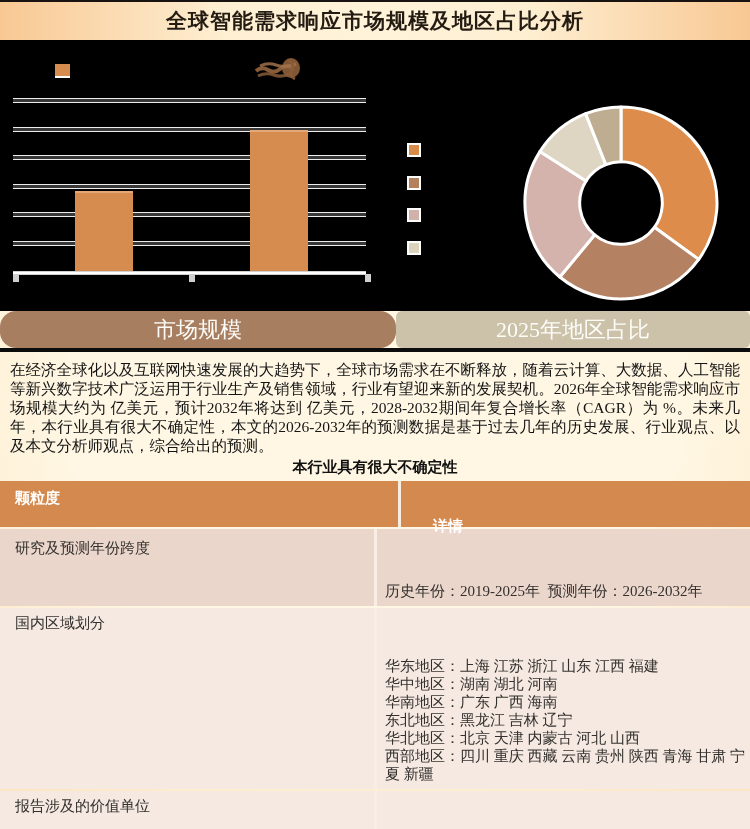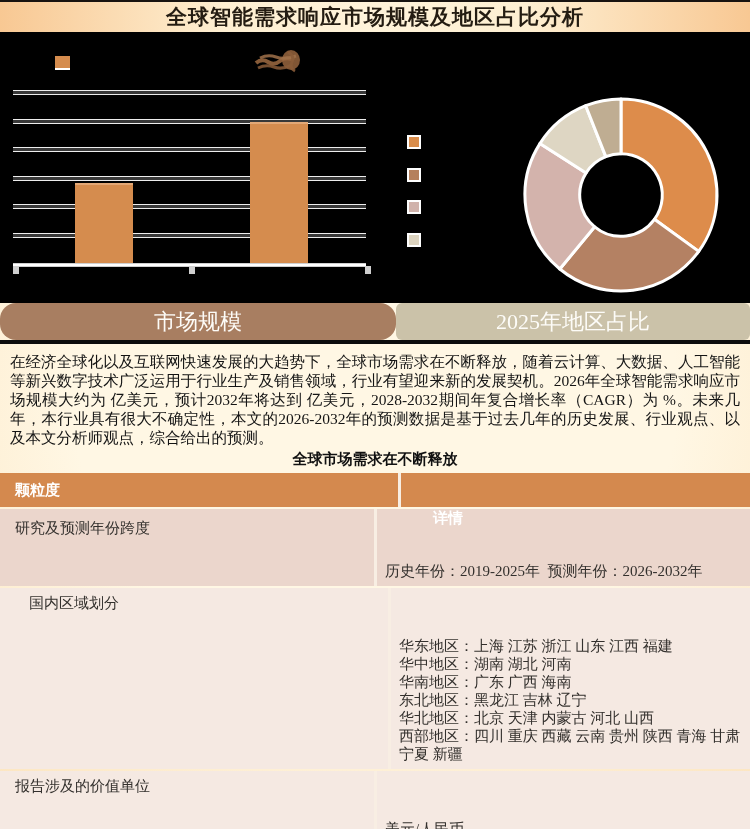--- a/index.html
+++ b/index.html
@@ -11,7 +11,7 @@
   }
   
   .title-bar{
-    height:30px;display:flex;align-items:center;justify-content:center;
+    height:38px;display:flex;align-items:center;justify-content:center;
     background:linear-gradient(90deg,#f8c893,#feefd2 30%,#fff3da 50%,#feefd2 70%,#f8c893);
   }
   .title-bar span{font-size:21px;font-weight:bold;color:#241c12;letter-spacing:1px;}

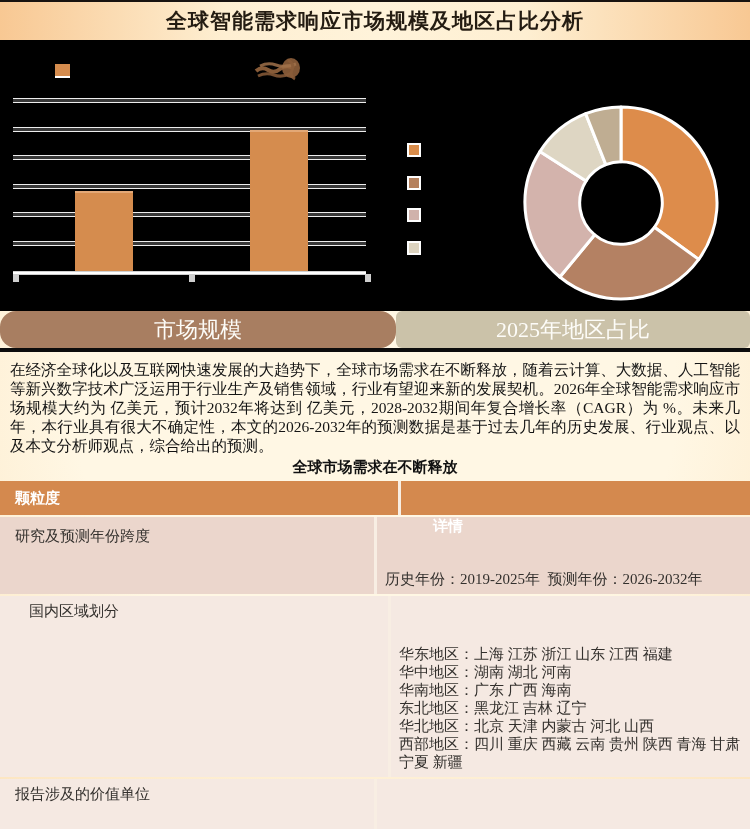--- a/index.html
+++ b/index.html
@@ -111,7 +111,7 @@
 
   <div class="content">
     <p class="intro">在经济全球化以及互联网快速发展的大趋势下，全球市场需求在不断释放，随着云计算、大数据、人工智能等新兴数字技术广泛运用于行业生产及销售领域，行业有望迎来新的发展契机。2026年全球智能需求响应市场规模大约为 亿美元，预计2032年将达到 亿美元，2028-2032期间年复合增长率（CAGR）为 %。未来几年，本行业具有很大不确定性，本文的2026-2032年的预测数据是基于过去几年的历史发展、行业观点、以及本文分析师观点，综合给出的预测。</p>
-    <div class="table-title">全球市场需求在不断释放</div>
+    <div class="table-title">本行业具有很大不确定性</div>
 
     <div class="gtable">
       <div class="thead">

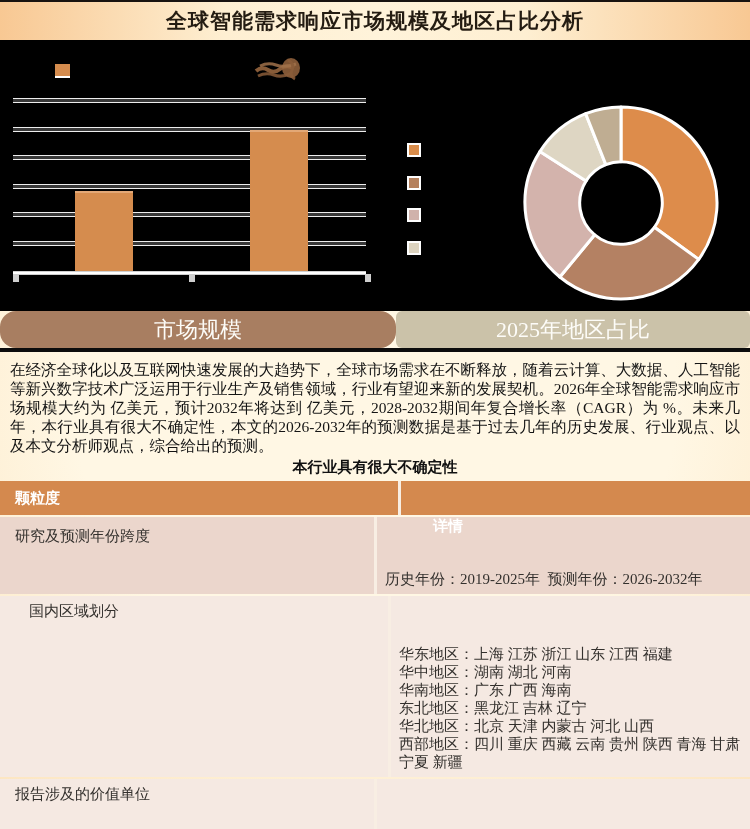--- a/index.html
+++ b/index.html
@@ -39,7 +39,7 @@
   .table-title{margin:3px 0 4px;text-align:center;font-size:15px;font-weight:bold;color:#111;}
   
   .gtable{width:750px;}
-  .thead{display:flex;height:34px;background:#d4894e;margin-bottom:2px;gap:24px;}
+  .thead{display:flex;height:46px;background:#d4894e;margin-bottom:2px;gap:24px;}
   .thead .hcell{color:#ffffff;font-weight:bold;font-size:15px;line-height:34px;}
   .hcell.c1{width:374px;padding-left:15px;box-sizing:border-box;}
   .hdiv, .tdiv{width:3px;background:#f8eee3;flex:0 0 3px;}

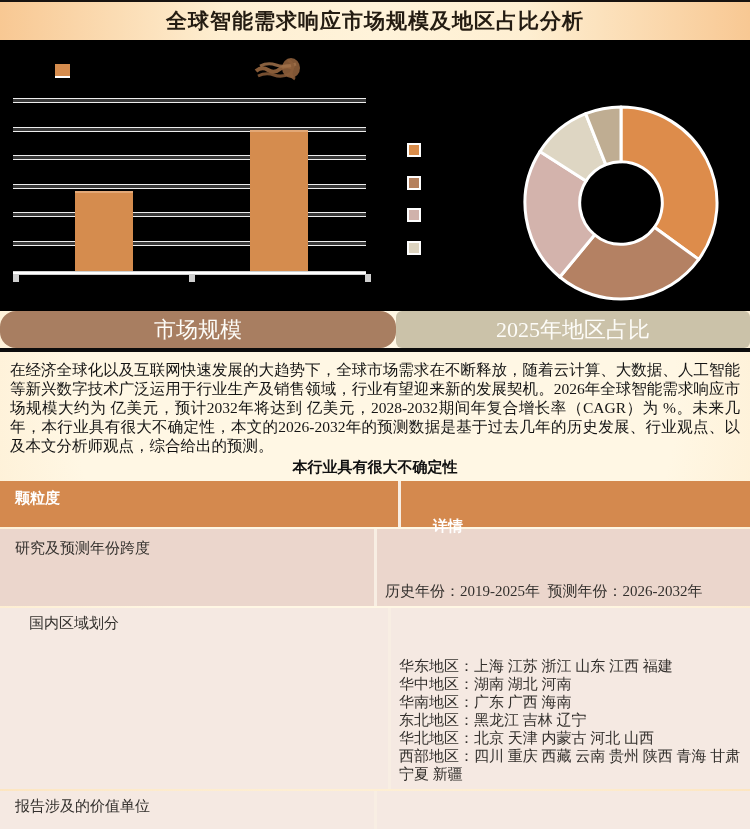--- a/index.html
+++ b/index.html
@@ -52,7 +52,7 @@
   .tcell.detail{flex:1;white-space:pre-wrap;margin-top:43px;}
   #table-rows .trow:nth-child(1){min-height:38px;}
   #table-rows .trow:nth-child(1) .tcell{padding-top:10px;}
-  #table-rows .trow:nth-child(2){min-height:136px;padding-left:14px;}
+  #table-rows .trow:nth-child(2){min-height:136px;}
   #table-rows .trow:nth-child(3){min-height:88px;}
   #table-rows .trow:nth-child(4){min-height:44px;}
   #table-rows .trow:nth-child(4) .tcell{padding-top:10px;}

